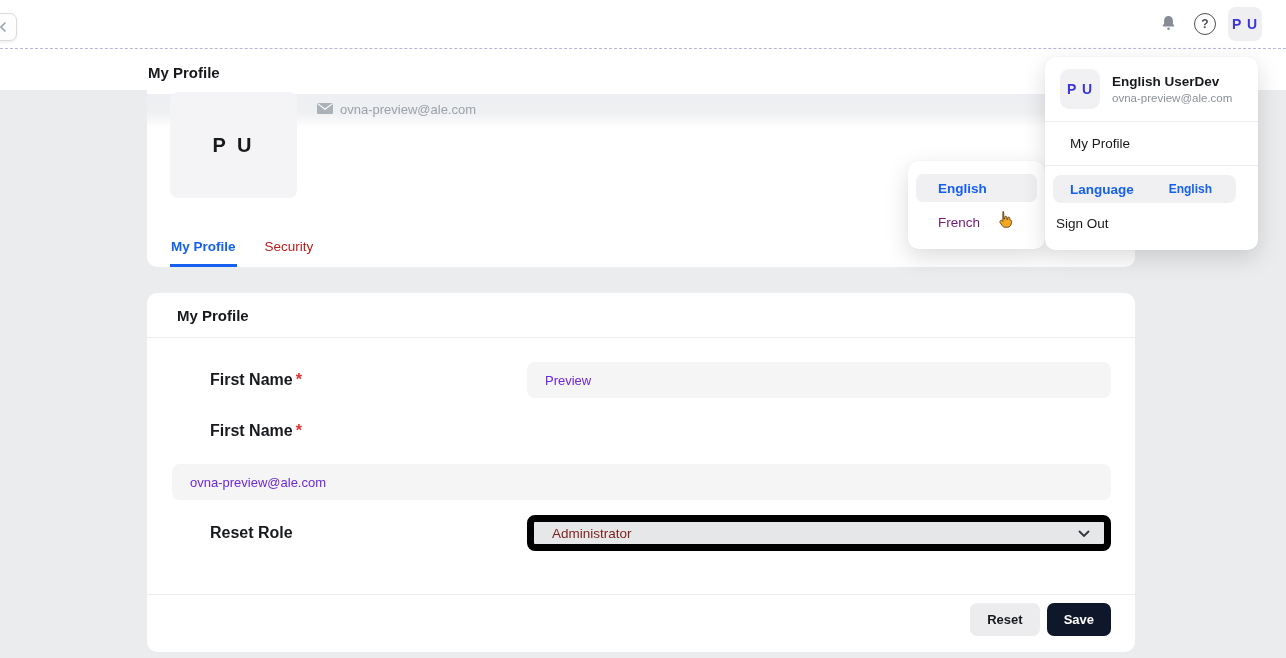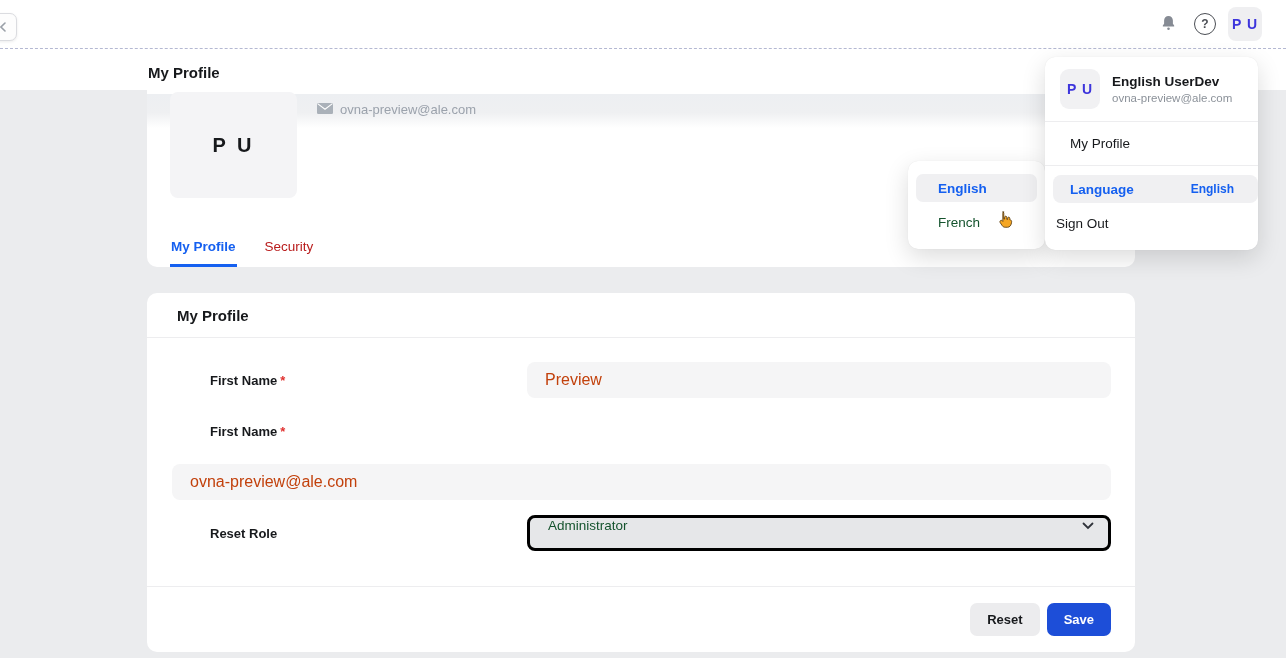--- a/index.html
+++ b/index.html
@@ -72,7 +72,7 @@
   .um-email{font-size:11.5px;color:#8b9199;margin-top:3px;}
   .um-divider{height:1px;background:#ededef;}
   .um-item{height:43px;display:flex;align-items:center;padding-left:25px;font-size:13.5px;cursor:pointer;}
-  .um-lang{margin:9px 0 0 8px;height:28px;background:#f0f0f2;border-radius:8px;display:flex;
+  .um-lang{margin:9px 22px 0 8px;height:28px;background:#f0f0f2;border-radius:8px;display:flex;
            align-items:center;justify-content:space-between;padding:0 24px 0 17px;cursor:pointer;}
   .um-lang-label{font-size:13.5px;font-weight:700;color:#1560f0;}
   .um-lang-value{font-size:12px;font-weight:700;color:#1560f0;}

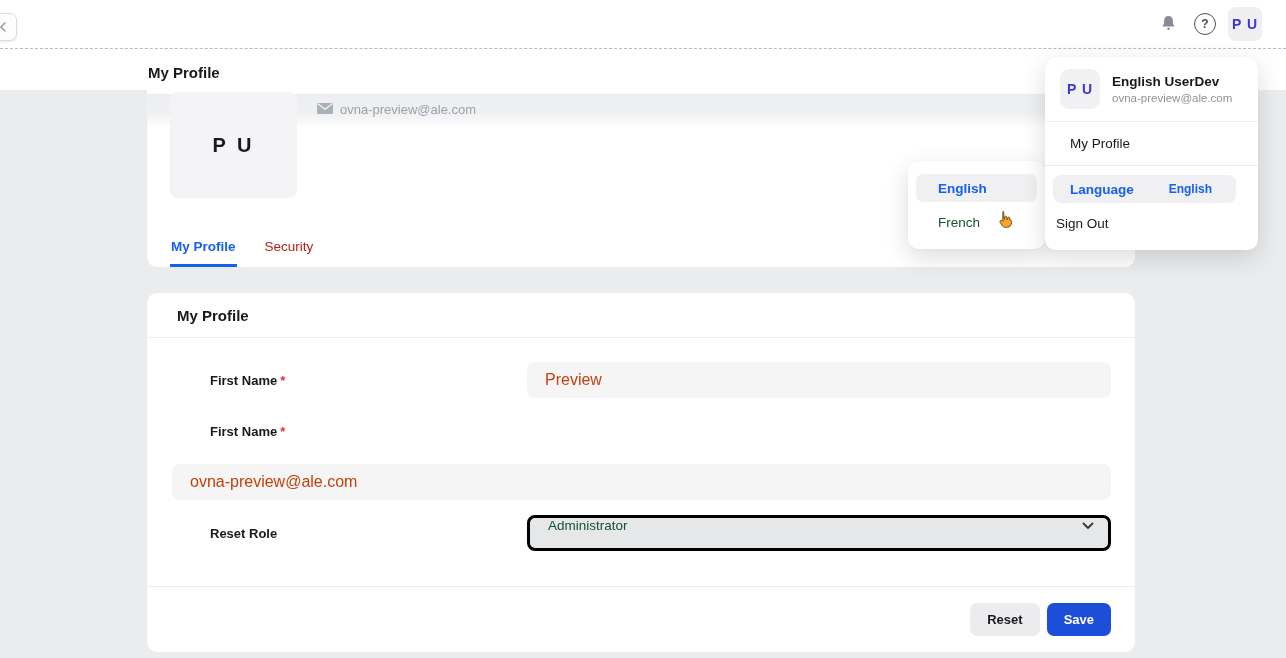--- a/index.html
+++ b/index.html
@@ -82,7 +82,7 @@
   .lang-menu{position:absolute;left:908px;top:161px;width:137px;height:88px;background:#fff;
              border-radius:10px;box-shadow:0 8px 24px rgba(0,0,0,.14),0 0 1px rgba(0,0,0,.1);z-index:29;}
   .lm-item{margin:0 8px;height:28px;display:flex;align-items:center;padding-left:22px;
-           font-size:13.5px;border-radius:7px;cursor:pointer;color:#14532d;}
+           font-size:13.5px;border-radius:7px;cursor:pointer;color:#701a75;}
   .lm-item.selected{margin-top:13px;background:#f0f0f2;color:#1560f0;font-weight:700;}
   .lm-item.hovered{margin-top:6px;}
   .cursor-icon{position:absolute;left:87px;top:49px;pointer-events:none;}

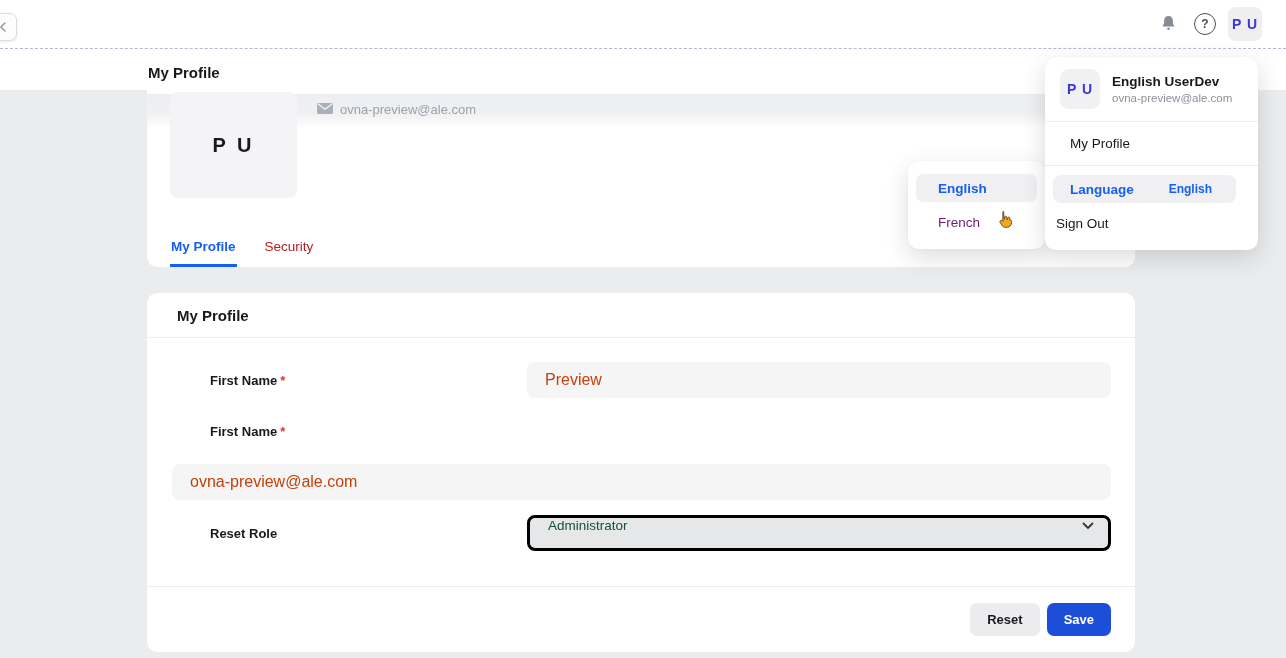--- a/index.html
+++ b/index.html
@@ -46,7 +46,7 @@
   .card2-title{margin-left:30px;font-size:15px;font-weight:700;}
   .form{padding-top:24px;}
   .form-row{display:flex;align-items:center;height:36px;margin:0 24px 15px 25px;}
-  .form-label{width:317px;font-size:13px;font-weight:700;color:#17191c;flex:none;padding-left:38px;}
+  .form-label{width:317px;font-size:16px;font-weight:700;color:#17191c;flex:none;padding-left:38px;}
   .req{color:#e0312f;margin-left:3px;}
   .form-input{flex:1;height:36px;background:#f5f5f6;border:none;border-radius:8px;
               padding:0 18px;font-size:16px;color:#c2410c;font-family:"Liberation Sans",sans-serif;

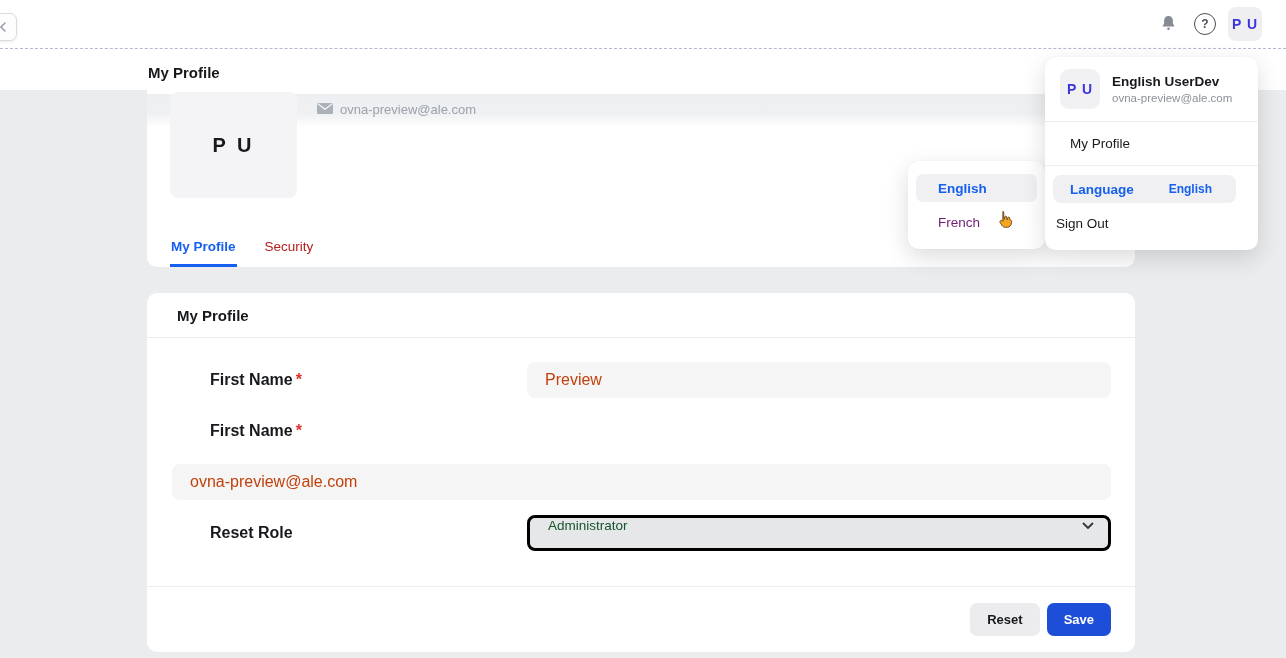--- a/index.html
+++ b/index.html
@@ -49,7 +49,7 @@
   .form-label{width:317px;font-size:16px;font-weight:700;color:#17191c;flex:none;padding-left:38px;}
   .req{color:#e0312f;margin-left:3px;}
   .form-input{flex:1;height:36px;background:#f5f5f6;border:none;border-radius:8px;
-              padding:0 18px;font-size:16px;color:#c2410c;font-family:"Liberation Sans",sans-serif;
+              padding:0 18px;font-size:13px;color:#6d28d9;font-family:"Liberation Sans",sans-serif;
               box-sizing:border-box;min-width:0;}
   .form-select{flex:1;height:36px;background:#e6e7e9;border:3px solid #000000;border-radius:8px;
                display:flex;justify-content:space-between;

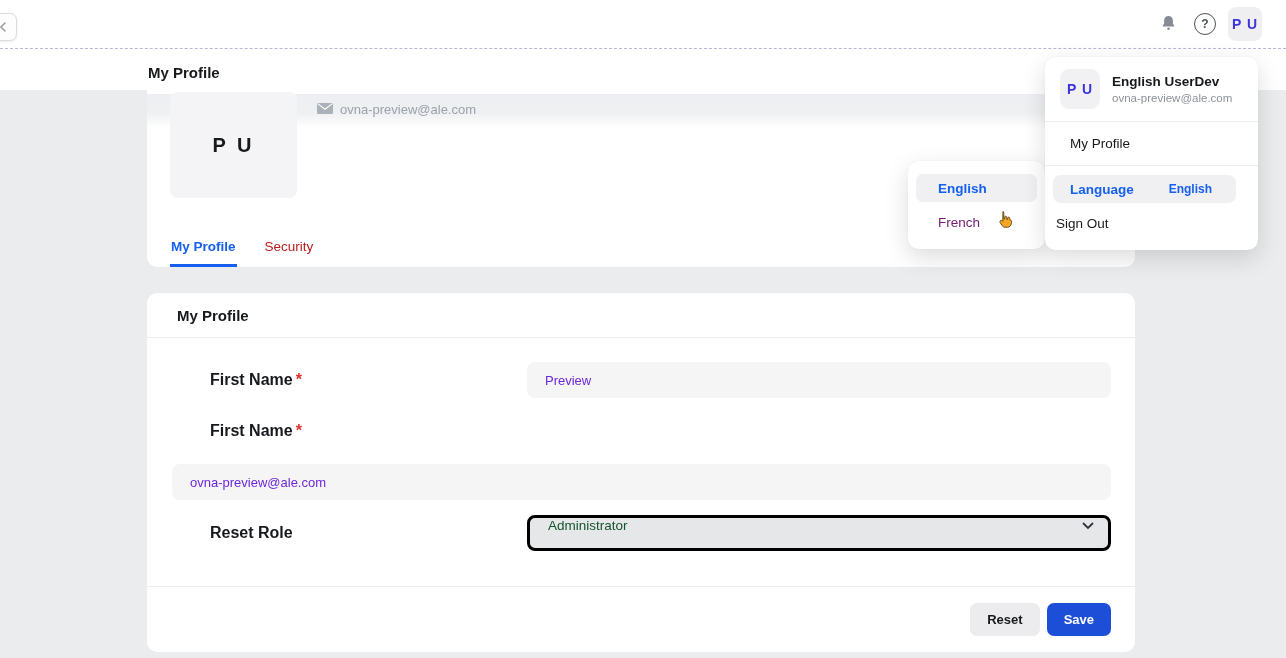--- a/index.html
+++ b/index.html
@@ -51,9 +51,9 @@
   .form-input{flex:1;height:36px;background:#f5f5f6;border:none;border-radius:8px;
               padding:0 18px;font-size:13px;color:#6d28d9;font-family:"Liberation Sans",sans-serif;
               box-sizing:border-box;min-width:0;}
-  .form-select{flex:1;height:36px;background:#e6e7e9;border:3px solid #000000;border-radius:8px;
-               display:flex;justify-content:space-between;
-               padding:0 14px 0 18px;font-size:13.5px;color:#14532d;box-sizing:border-box;cursor:pointer;}
+  .form-select{flex:1;height:36px;background:#e6e7e9;border:7px solid #000000;border-radius:8px;
+               display:flex;align-items:center;justify-content:space-between;
+               padding:0 14px 0 18px;font-size:13.5px;color:#7f1d1d;box-sizing:border-box;cursor:pointer;}
   .card2-footer{position:absolute;left:0;bottom:16px;width:100%;height:50px;border-top:1px solid #ededef;
                 display:flex;align-items:flex-end;justify-content:flex-end;gap:7px;
                 padding-right:24px;box-sizing:border-box;}

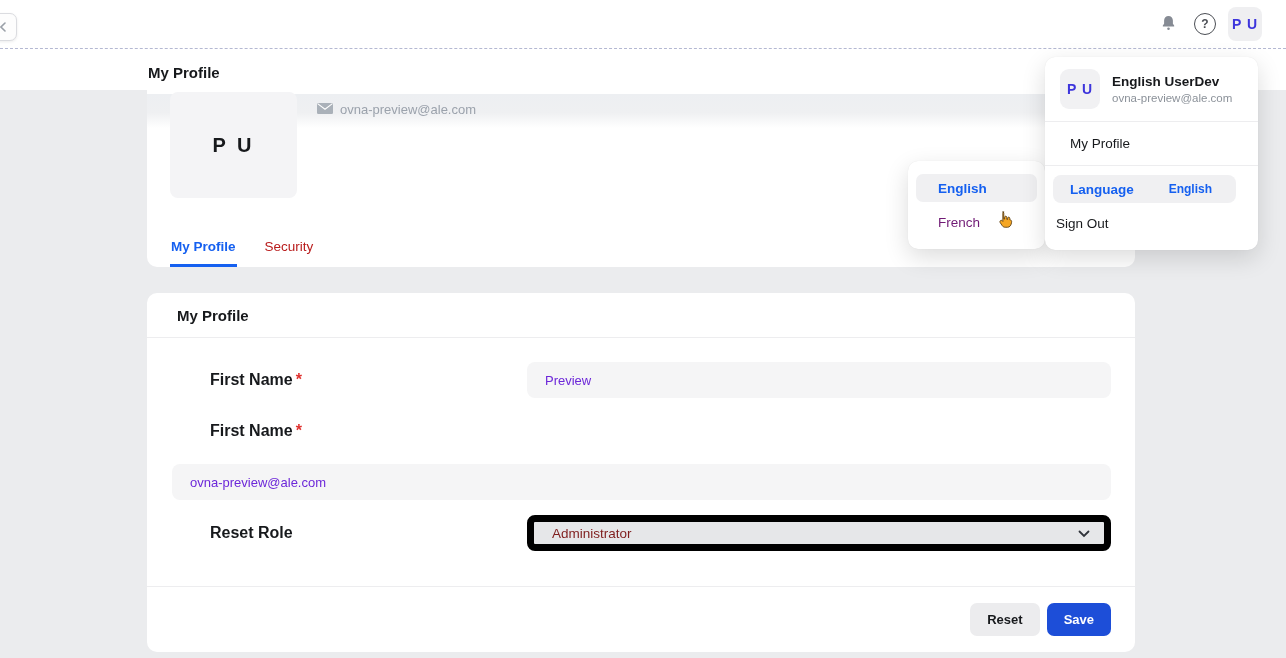--- a/index.html
+++ b/index.html
@@ -54,8 +54,8 @@
   .form-select{flex:1;height:36px;background:#e6e7e9;border:7px solid #000000;border-radius:8px;
                display:flex;align-items:center;justify-content:space-between;
                padding:0 14px 0 18px;font-size:13.5px;color:#7f1d1d;box-sizing:border-box;cursor:pointer;}
-  .card2-footer{position:absolute;left:0;bottom:16px;width:100%;height:50px;border-top:1px solid #ededef;
-                display:flex;align-items:flex-end;justify-content:flex-end;gap:7px;
+  .card2-footer{position:absolute;left:0;bottom:8px;width:100%;height:50px;border-top:1px solid #ededef;
+                display:flex;align-items:center;justify-content:flex-end;gap:7px;
                 padding-right:24px;box-sizing:border-box;}
   .btn{height:33px;padding:0 17px;border:none;border-radius:7px;font-size:13px;font-weight:700;
        font-family:"Liberation Sans",sans-serif;cursor:pointer;}

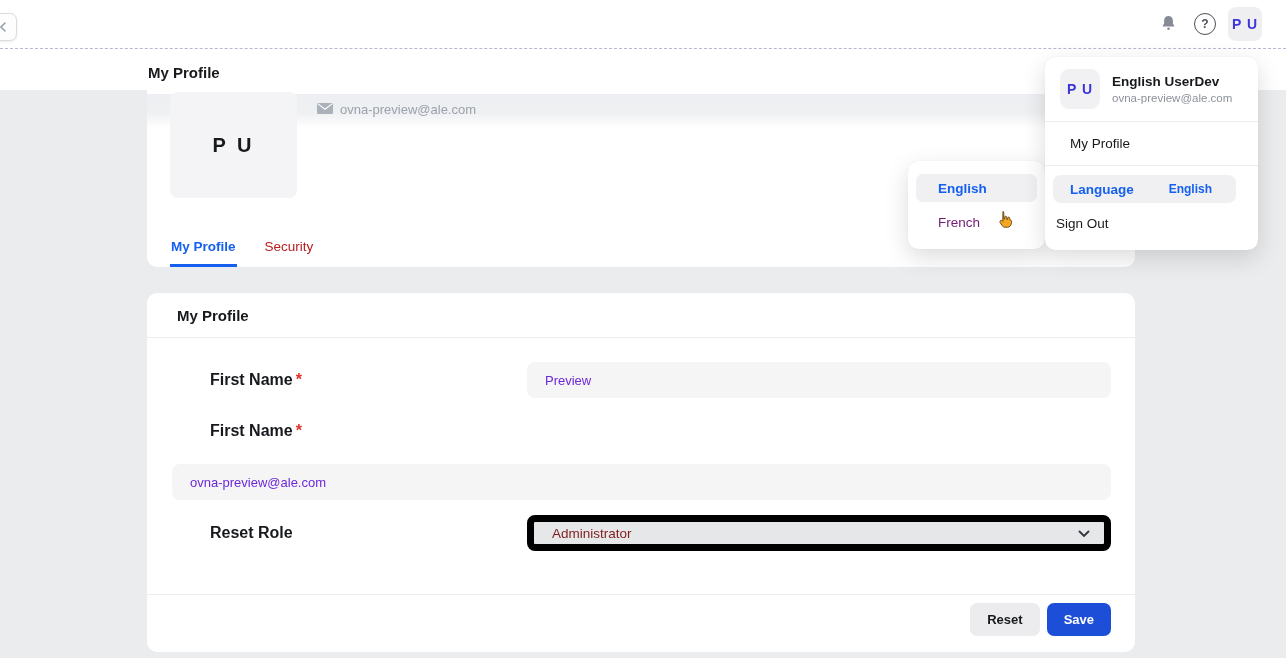--- a/index.html
+++ b/index.html
@@ -60,7 +60,7 @@
   .btn{height:33px;padding:0 17px;border:none;border-radius:7px;font-size:13px;font-weight:700;
        font-family:"Liberation Sans",sans-serif;cursor:pointer;}
   .btn-reset{background:#ececee;color:#17191c;}
-  .btn-save{background:#1d4ed8;color:#fff;}
+  .btn-save{background:#0f172a;color:#fff;}
 
   
   .user-menu{position:absolute;left:1045px;top:57px;width:213px;height:193px;background:#fff;

